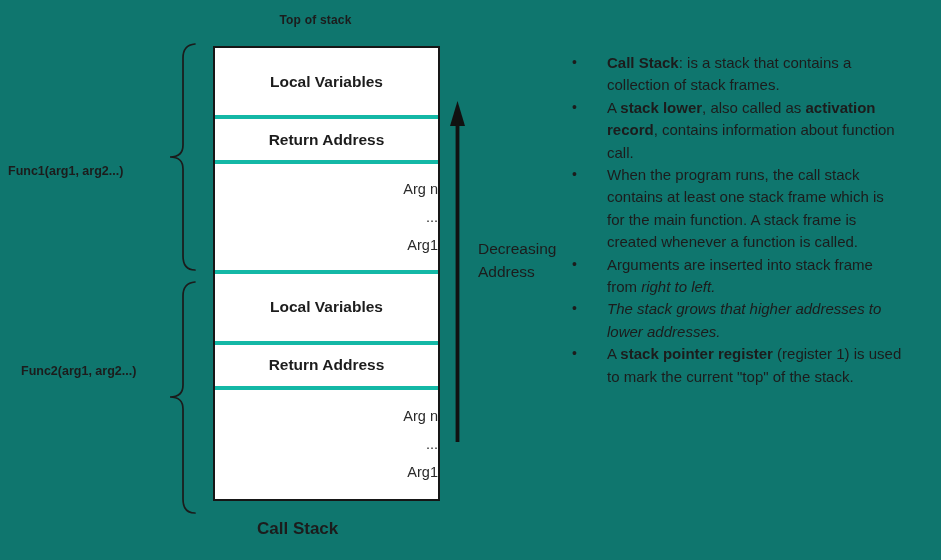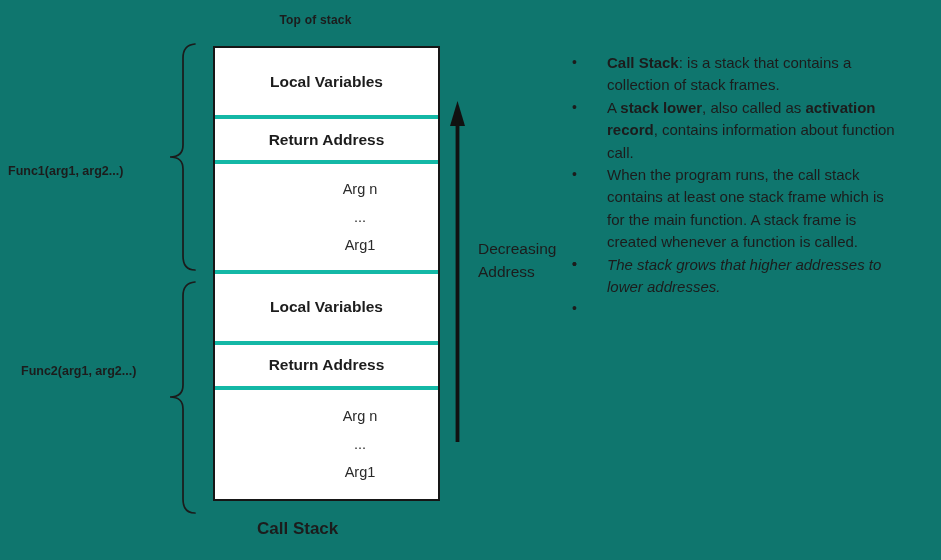--- a/index.html
+++ b/index.html
@@ -25,7 +25,7 @@
   .row-lv{height:71px;}
   .row-ra{height:45px;justify-content:center;}
   .row-args{
-    flex:1;flex-direction:column;justify-content:center;align-items:center;
+    flex:1;flex-direction:column;justify-content:center;align-items:flex-end;
     padding-left:67px;font-size:14.5px;line-height:28px;color:#2a2a2a;
   }
   .row-label{font-weight:700;font-size:15.5px;}

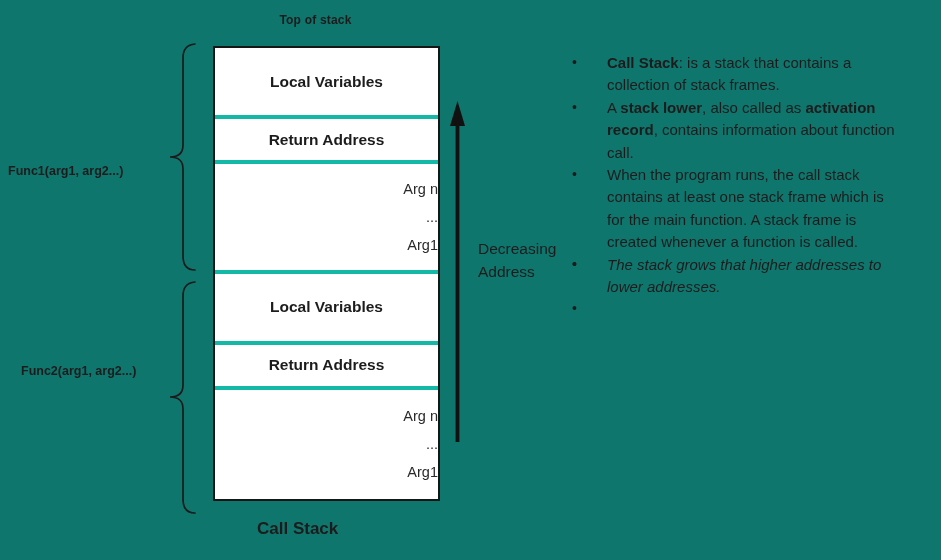--- a/index.html
+++ b/index.html
@@ -107,7 +107,7 @@
       <div class="bullet"><span class="marker">•</span><span class="bullet-text"><span class="b">Call Stack</span><span>: is a stack that contains a collection of stack frames.</span></span></div>
       <div class="bullet"><span class="marker">•</span><span class="bullet-text"><span>A </span><span class="b">stack lower</span><span>, also called as </span><span class="b">activation record</span><span>, contains information about function call.</span></span></div>
       <div class="bullet"><span class="marker">•</span><span class="bullet-text"><span>When the program runs, the call stack contains at least one stack frame which is for the main function. A stack frame is created whenever a function is called.</span></span></div>
-      <div class="bullet"><span class="marker">•</span></div>
+      <div class="bullet"><span class="marker">•</span><span class="bullet-text"><span>Arguments are inserted into stack frame from </span><span class="i">right to left.</span></span></div>
       <div class="bullet"><span class="marker">•</span><span class="bullet-text"><span class="i">The stack grows that higher addresses to lower addresses.</span></span></div>
       <div class="bullet"><span class="marker">•</span></div>
     </div>

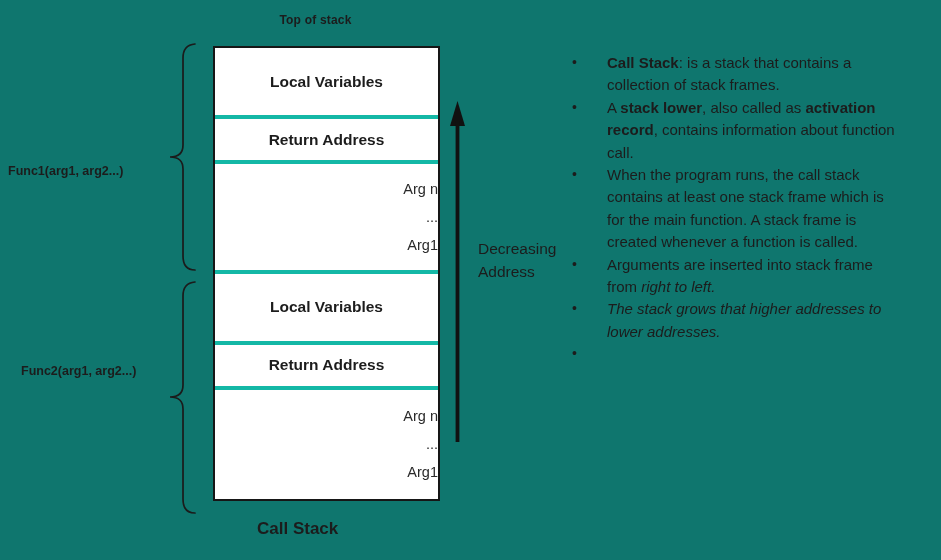--- a/index.html
+++ b/index.html
@@ -109,7 +109,7 @@
       <div class="bullet"><span class="marker">•</span><span class="bullet-text"><span>When the program runs, the call stack contains at least one stack frame which is for the main function. A stack frame is created whenever a function is called.</span></span></div>
       <div class="bullet"><span class="marker">•</span><span class="bullet-text"><span>Arguments are inserted into stack frame from </span><span class="i">right to left.</span></span></div>
       <div class="bullet"><span class="marker">•</span><span class="bullet-text"><span class="i">The stack grows that higher addresses to lower addresses.</span></span></div>
-      <div class="bullet"><span class="marker">•</span></div>
+      <div class="bullet"><span class="marker">•</span><span class="bullet-text"><span>A </span><span class="b">stack pointer register</span><span> (register 1) is used to mark the current "top" of the stack.</span></span></div>
     </div>
 
 </div>

